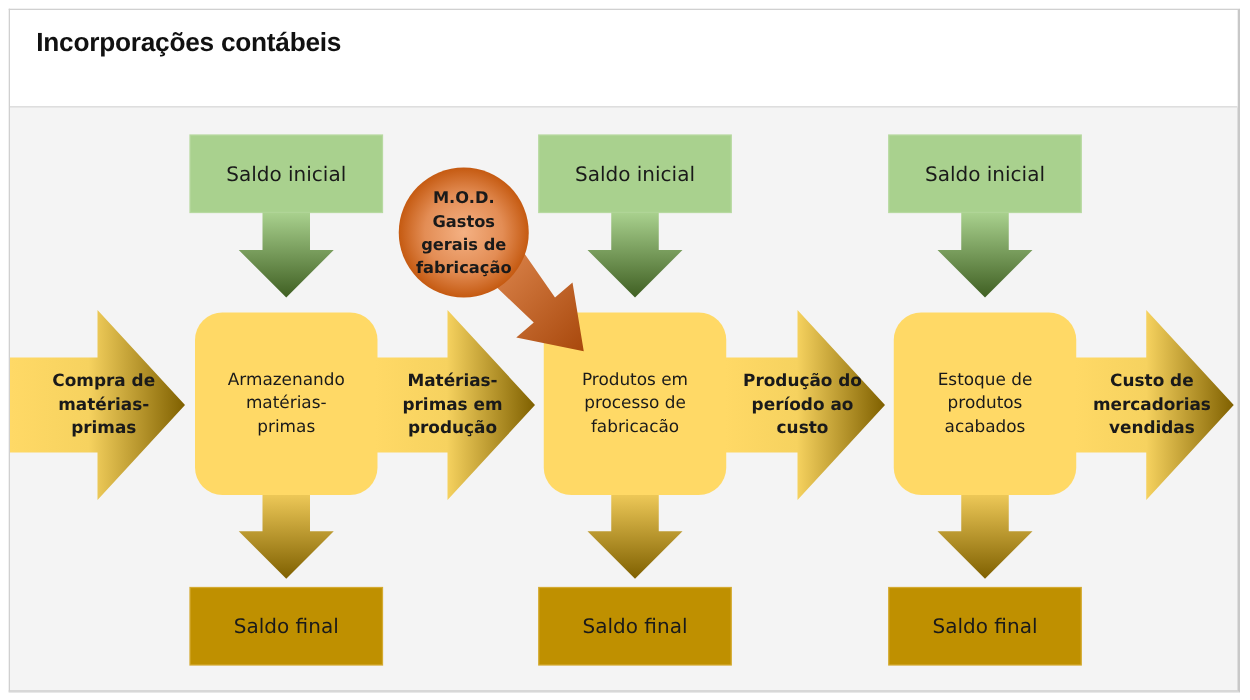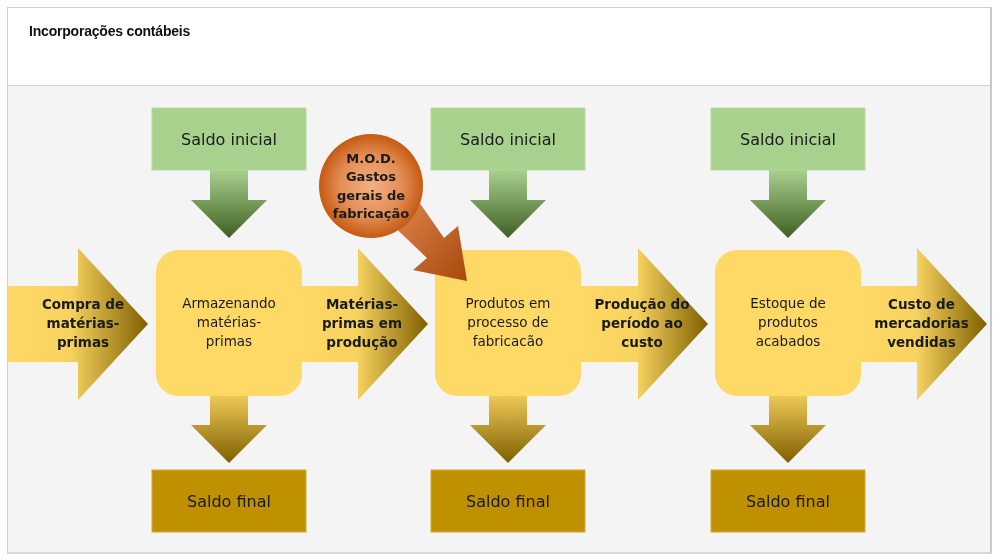--- a/index.html
+++ b/index.html
@@ -6,7 +6,7 @@
   body { width:1000px; height:560px; position:relative; overflow:hidden; font-family:"DejaVu Sans", sans-serif; }
   .frame { position:absolute; left:7px; top:7px; width:985px; height:547px; border:1px solid #d0d0d0; border-right:2px solid #c8c8c8; border-bottom:2px solid #d8d8d8; box-sizing:border-box; background:#f4f4f4; }
   .title-area { position:absolute; left:0; top:0; width:100%; height:78px; background:#ffffff; border-bottom:1px solid #d4d4d4; box-sizing:border-box; }
-  .title { position:absolute; left:21px; top:15px; font-size:14px; font-weight:bold; color:#111; font-family:"Liberation Sans", sans-serif; letter-spacing:-0.2px; }
+  .title { position:absolute; left:21px; top:15px; font-size:21px; font-weight:bold; color:#111; font-family:"Liberation Sans", sans-serif; letter-spacing:-0.2px; }
   svg.diagram { position:absolute; left:0; top:0; }
   .lbl { font-family:"DejaVu Sans", sans-serif; fill:#1a1a1a; }
   .bold { font-weight:bold; }

